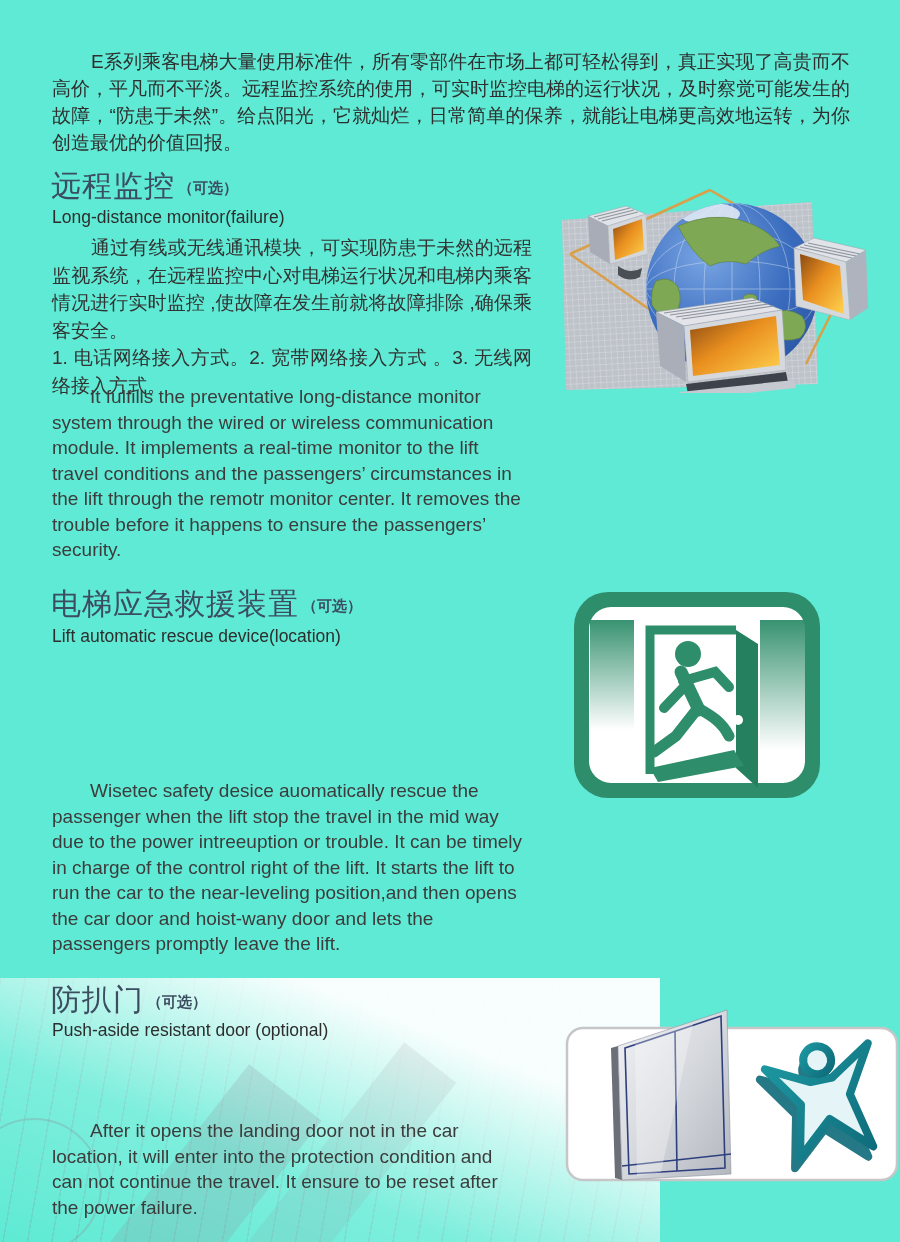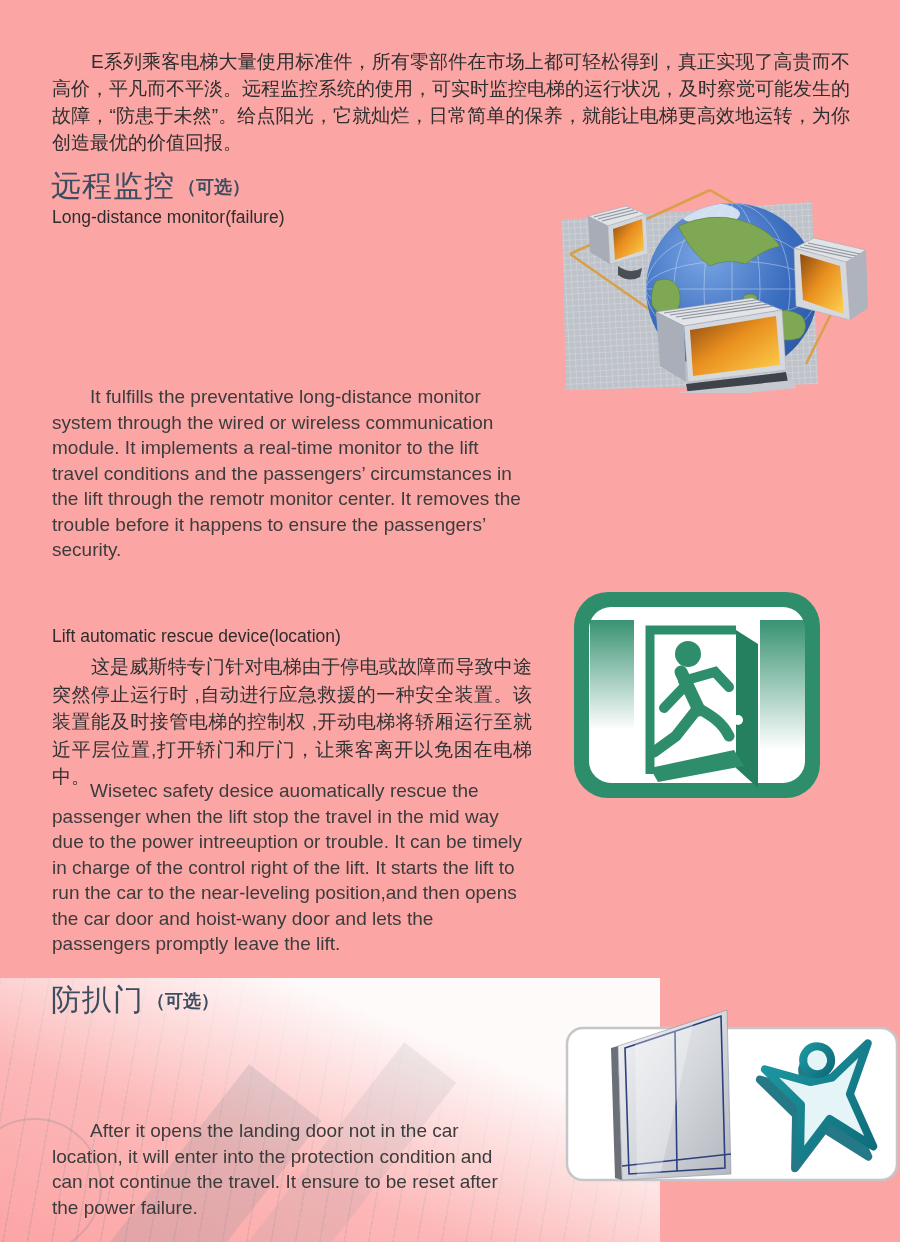--- a/index.html
+++ b/index.html
@@ -3,7 +3,7 @@
 <meta charset="utf-8">
 <style>
   html,body{margin:0;padding:0;background:#ffffff;}
-  #page{position:relative;width:900px;height:1242px;background:#fca5a5;overflow:hidden;
+  #page{position:relative;width:900px;height:1242px;background:#5eead4;overflow:hidden;
         font-family:"Liberation Sans","DejaVu Sans",sans-serif;}
   
   .intro{position:absolute;left:52px;top:48px;width:798px;font-size:19px;line-height:27px;

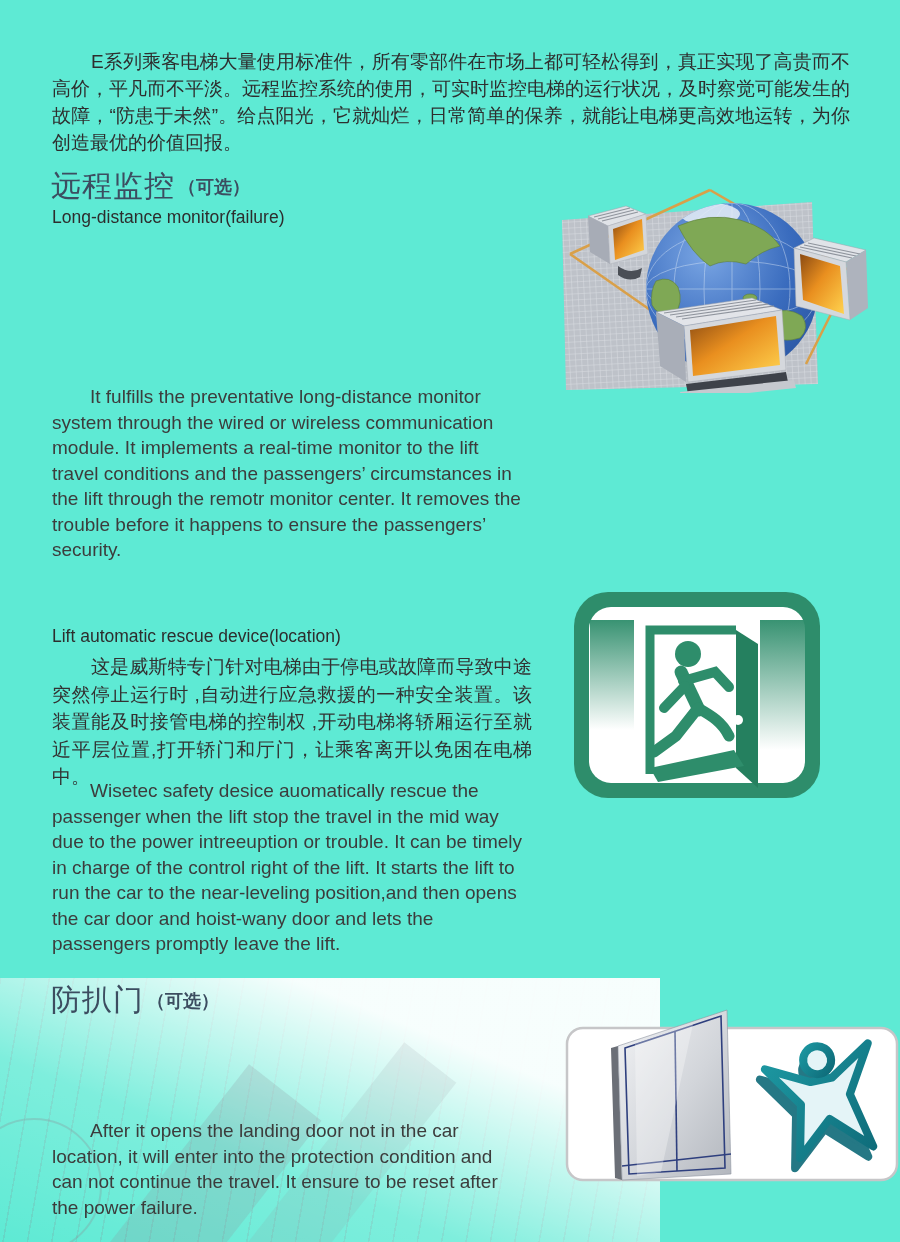--- a/index.html
+++ b/index.html
@@ -10,7 +10,7 @@
          color:#2e2e2e;text-indent:2.05em;text-align:justify;}
   .title{position:absolute;left:51px;color:#3c4d60;white-space:nowrap;}
   .tzh{font-size:30px;font-weight:normal;letter-spacing:1px;}
-  .tnote{font-size:18px;font-weight:bold;margin-left:3px;position:relative;top:-3px;}
+  .tnote{font-size:15px;font-weight:bold;margin-left:3px;position:relative;top:-3px;}
   .sub{position:absolute;left:52px;font-size:17.5px;color:#2d2d2d;}
   .zhbody{position:absolute;left:52px;width:480px;font-size:19px;line-height:27.5px;
           color:#323232;text-align:justify;}

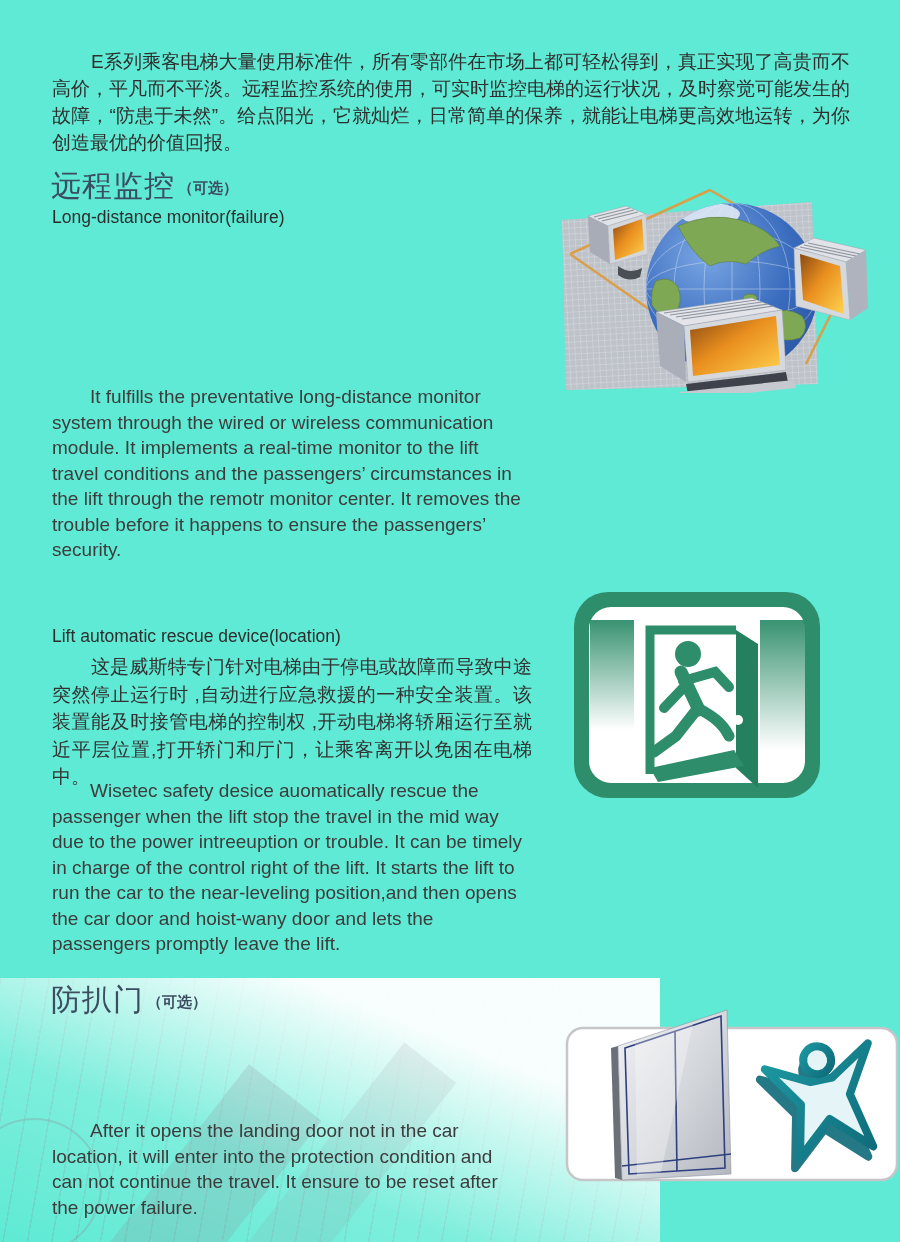--- a/index.html
+++ b/index.html
@@ -46,6 +46,10 @@
     <span class="tzh">远程监控</span><span class="tnote">（可选）</span>
   </div>
   <div class="sub" style="top:207px">Long-distance monitor(failure)</div>
+  <div class="zhbody" style="top:234px">
+    <span class="ind">通过有线或无线通讯模块，可实现防患于未然的远程监视系统，在远程监控中心对电梯运行状况和电梯内乘客情况进行实时监控 ,使故障在发生前就将故障排除 ,确保乘客安全。</span>
+    <span>1. 电话网络接入方式。2. 宽带网络接入方式 。3. 无线网络接入方式。</span>
+  </div>
   <div class="enbody" style="top:384px">
     <span class="ind">It fulfills the preventative long-distance monitor system through the wired or wireless communication module. It implements a real-time monitor to the lift travel conditions and the passengers’ circumstances in the lift through the remotr monitor center. It removes the trouble before it happens to ensure the passengers’ security.</span>
   </div>

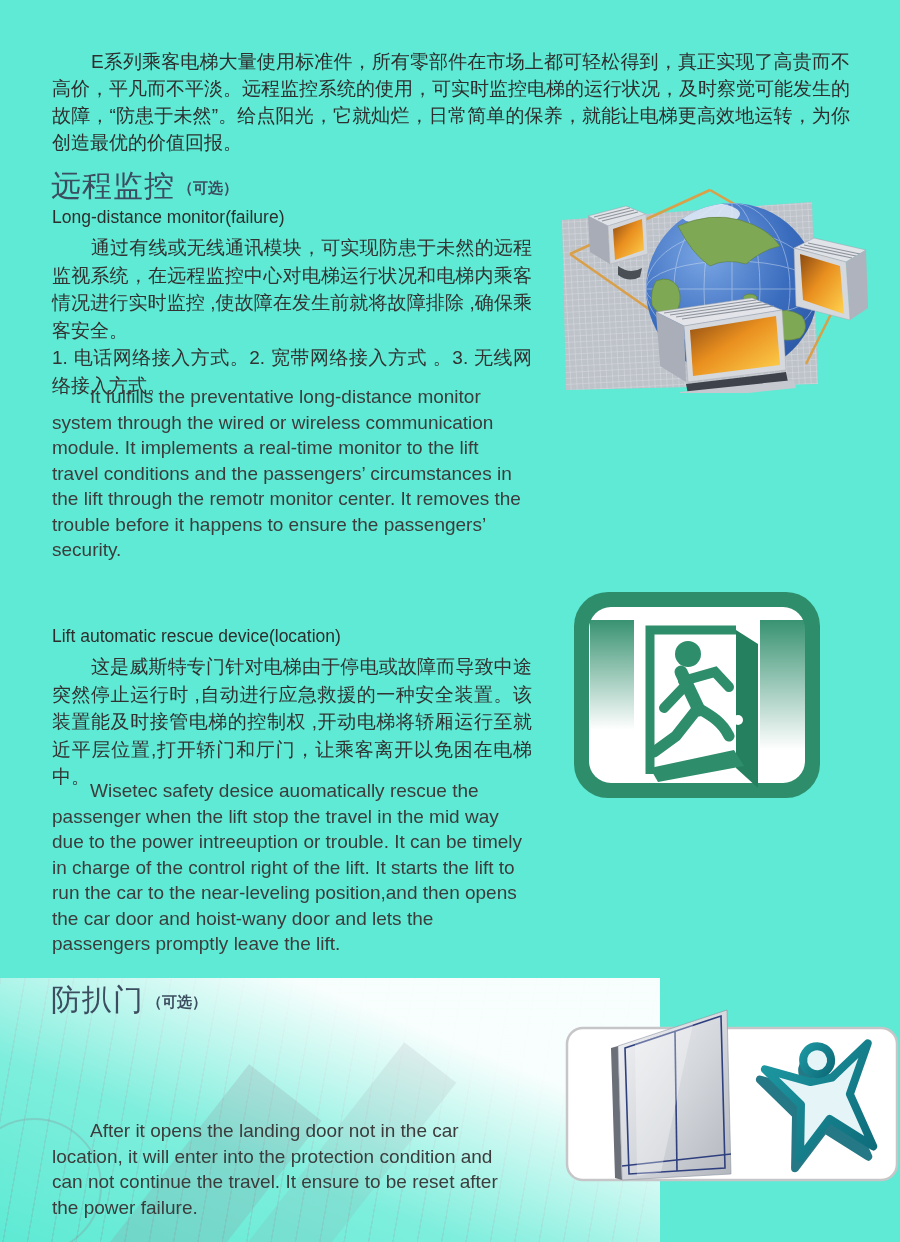--- a/index.html
+++ b/index.html
@@ -132,6 +132,9 @@
     </svg>
   </figure>
 
+  <div class="title" style="top:584px">
+    <span class="tzh">电梯应急救援装置</span><span class="tnote">（可选）</span>
+  </div>
   <div class="sub" style="top:626px">Lift automatic rescue device(location)</div>
   <div class="zhbody" style="top:653px">
     <span class="ind">这是威斯特专门针对电梯由于停电或故障而导致中途突然停止运行时 ,自动进行应急救援的一种安全装置。该装置能及时接管电梯的控制权 ,开动电梯将轿厢运行至就近平层位置,打开轿门和厅门，让乘客离开以免困在电梯中。</span>

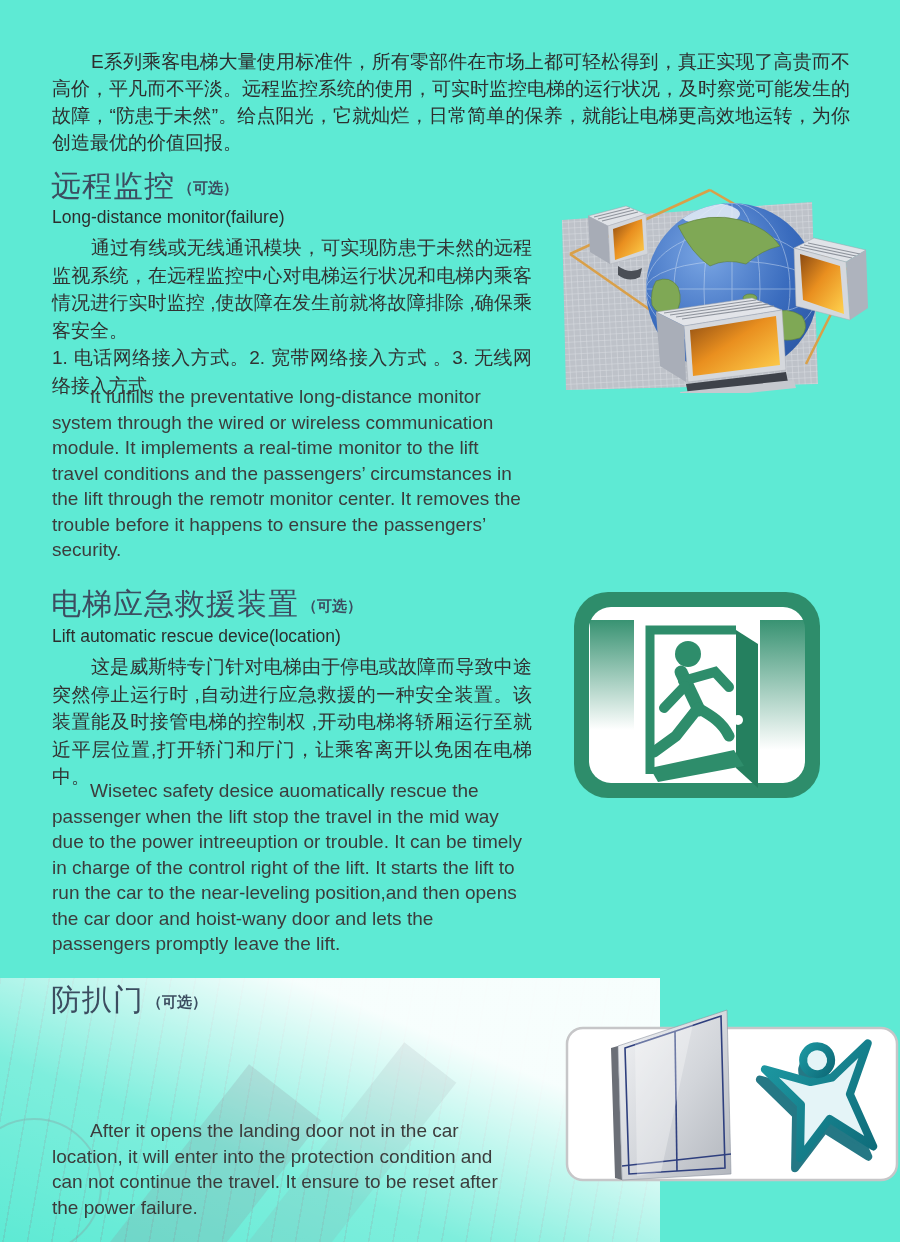--- a/index.html
+++ b/index.html
@@ -136,9 +136,6 @@
     <span class="tzh">电梯应急救援装置</span><span class="tnote">（可选）</span>
   </div>
   <div class="sub" style="top:626px">Lift automatic rescue device(location)</div>
-  <div class="zhbody" style="top:653px">
-    <span class="ind">这是威斯特专门针对电梯由于停电或故障而导致中途突然停止运行时 ,自动进行应急救援的一种安全装置。该装置能及时接管电梯的控制权 ,开动电梯将轿厢运行至就近平层位置,打开轿门和厅门，让乘客离开以免困在电梯中。</span>
-  </div>
   <div class="enbody" style="top:778px">
     <span class="ind">Wisetec safety desice auomatically rescue the passenger when the lift stop the travel in the mid way due to the power intreeuption or trouble. It can be timely in charge of the control right of the lift. It starts the lift to run the car to the near-leveling position,and then opens the car door and hoist-wany door and lets the passengers promptly leave the lift.</span>
   </div>

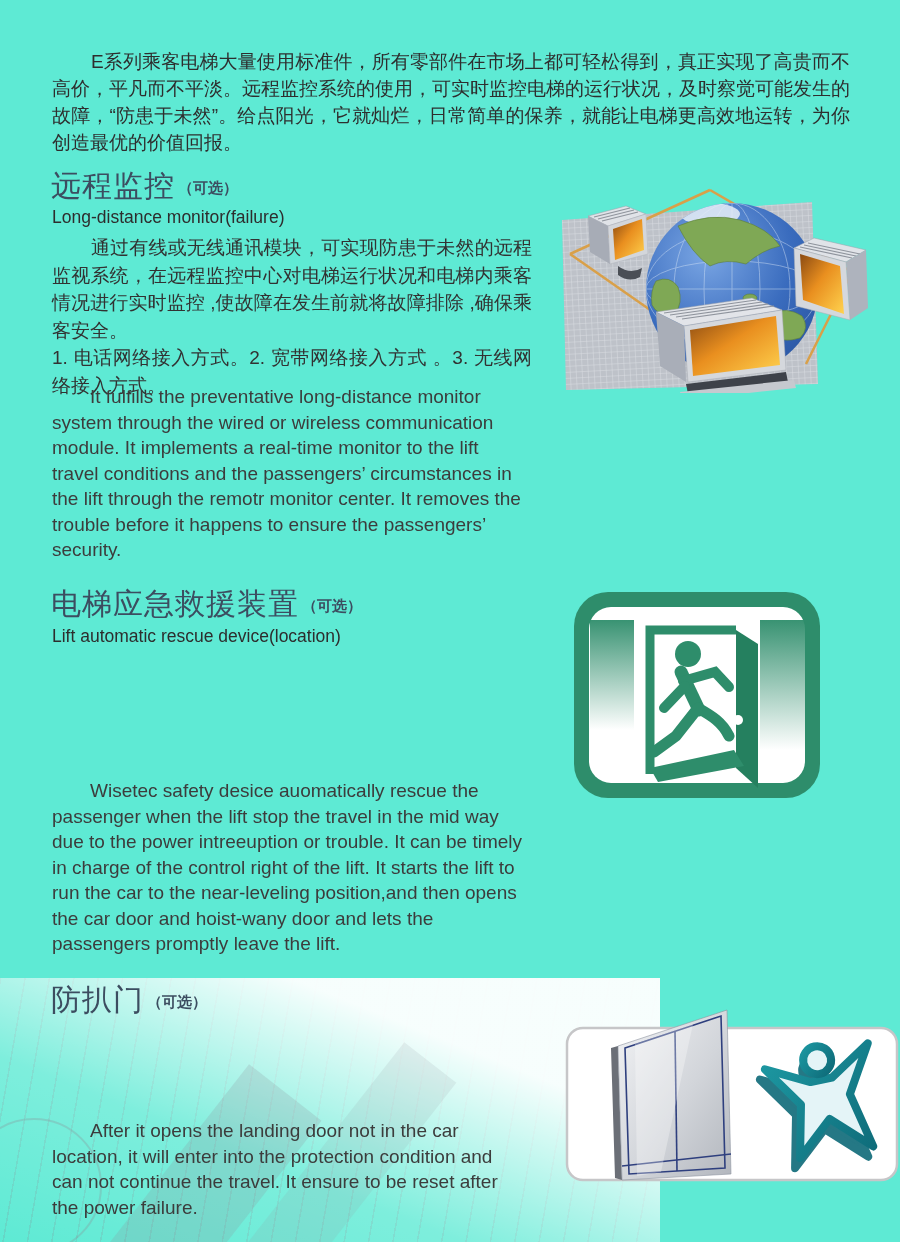--- a/index.html
+++ b/index.html
@@ -173,6 +173,7 @@
   <div class="title" style="top:980px">
     <span class="tzh">防扒门</span><span class="tnote">（可选）</span>
   </div>
+  <div class="sub" style="top:1020px">Push-aside resistant door (optional)</div>
   <div class="enbody" style="top:1118px">
     <span class="ind">After it opens the landing door not in the car location, it will enter into the protection condition and can not continue the travel. It ensure to be reset after the power failure.</span>
   </div>

